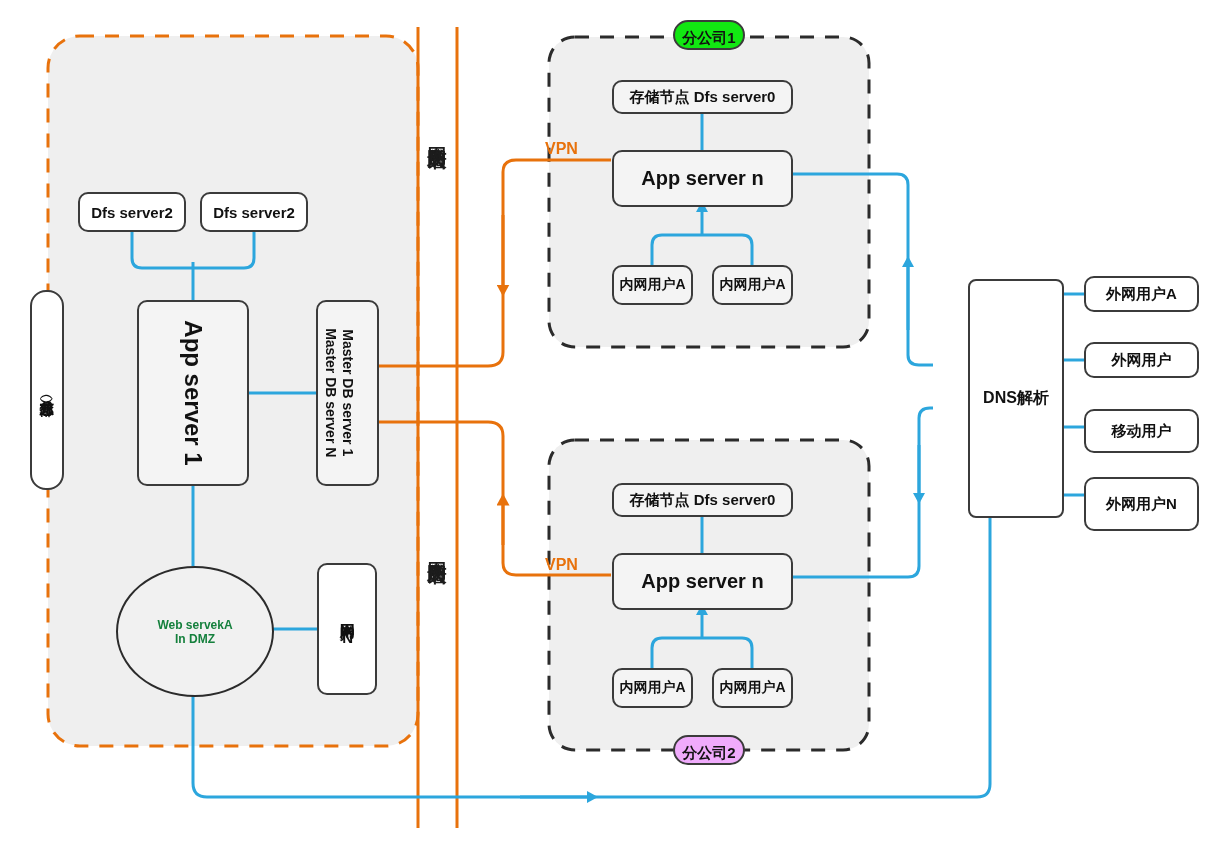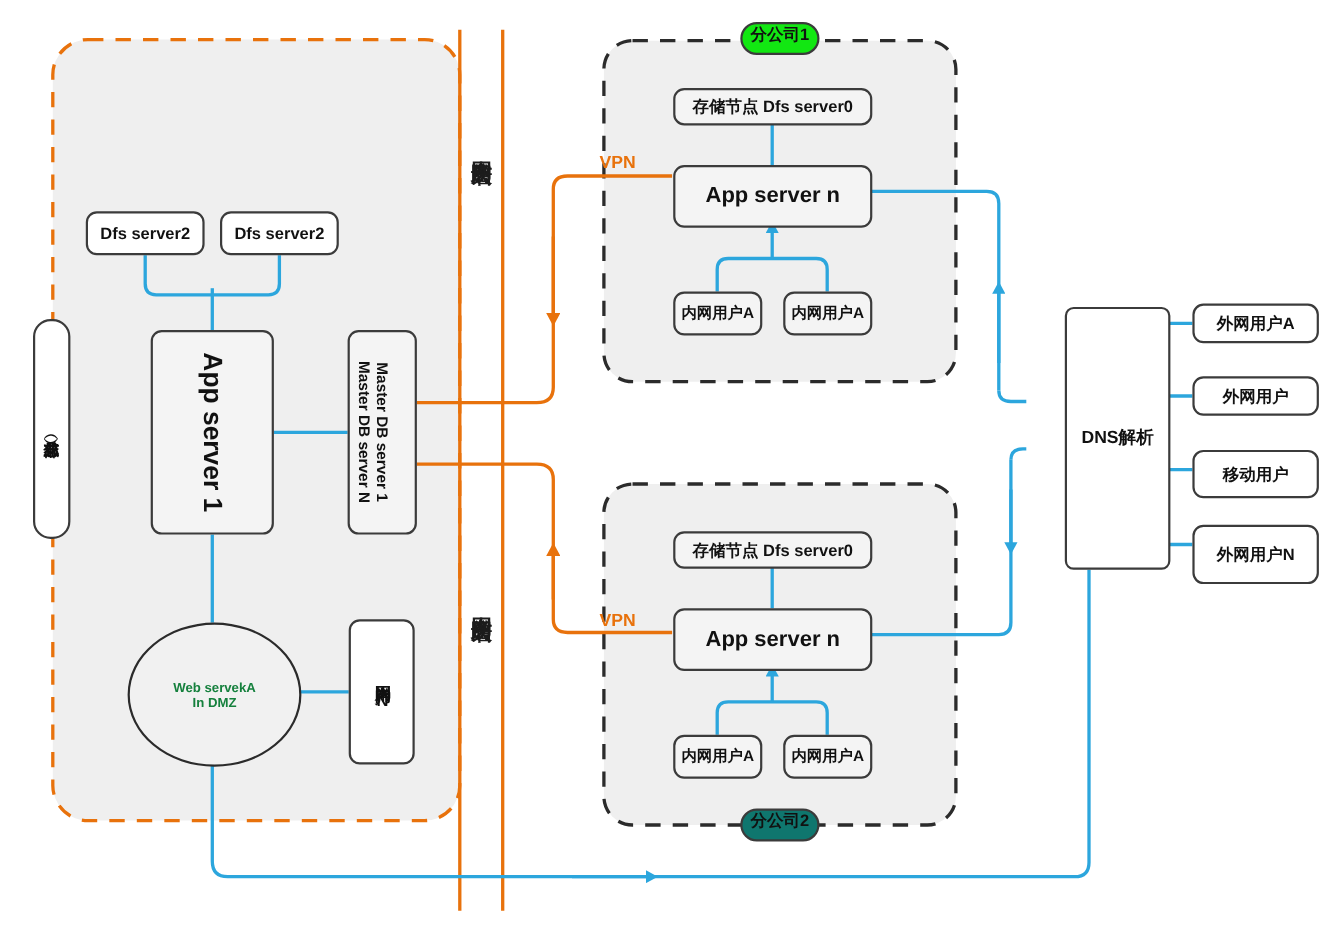--- a/index.html
+++ b/index.html
@@ -14,7 +14,7 @@
   .vtext{writing-mode:vertical-rl;text-orientation:upright;}
   .rot90{transform:rotate(90deg);white-space:nowrap;}
   .badge{position:absolute;box-sizing:border-box;border:2.5px solid #3b3b3b;
-         border-radius:18px;display:flex;align-items:flex-start;justify-content:center;
+         border-radius:18px;display:flex;align-items:flex-end;justify-content:center;
          font-weight:bold;color:#111;z-index:6;}
   .zonelabel{position:absolute;color:#111;font-weight:bold;}
   .vpnlabel{position:absolute;color:#e8720c;font-weight:bold;font-size:16px;z-index:5;}

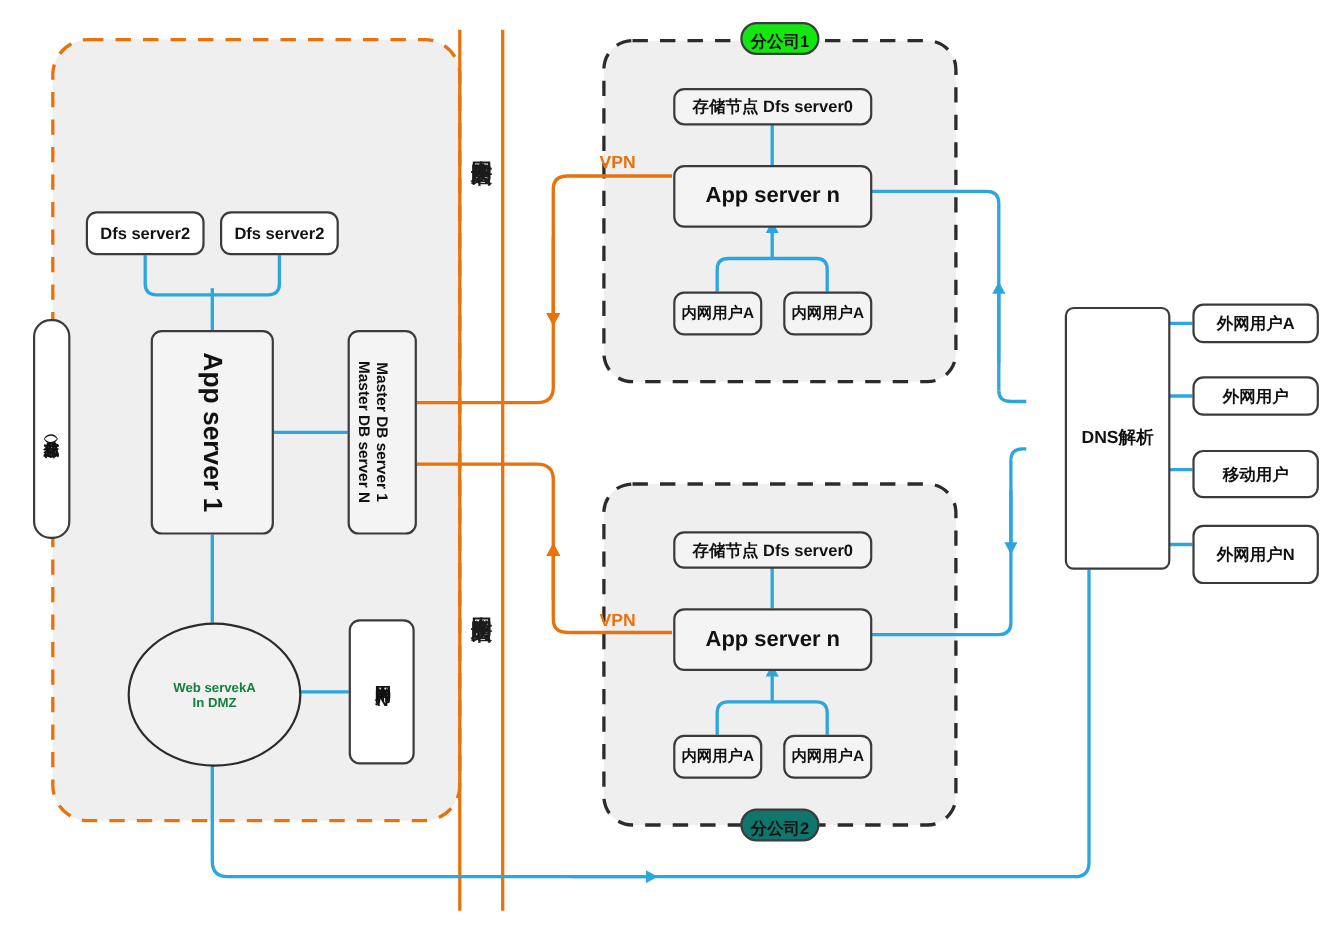--- a/index.html
+++ b/index.html
@@ -155,7 +155,7 @@
     <span>内网用户A</span>
   </div>
 
-  <div class="badge" style="left:673px;top:735px;width:72px;height:30px;background:#0f766e;font-size:15px;">
+  <div class="badge" style="left:673px;top:735px;width:72px;height:30px;background:#f0abfc;font-size:15px;">
     <span>分公司2</span>
   </div>
 

